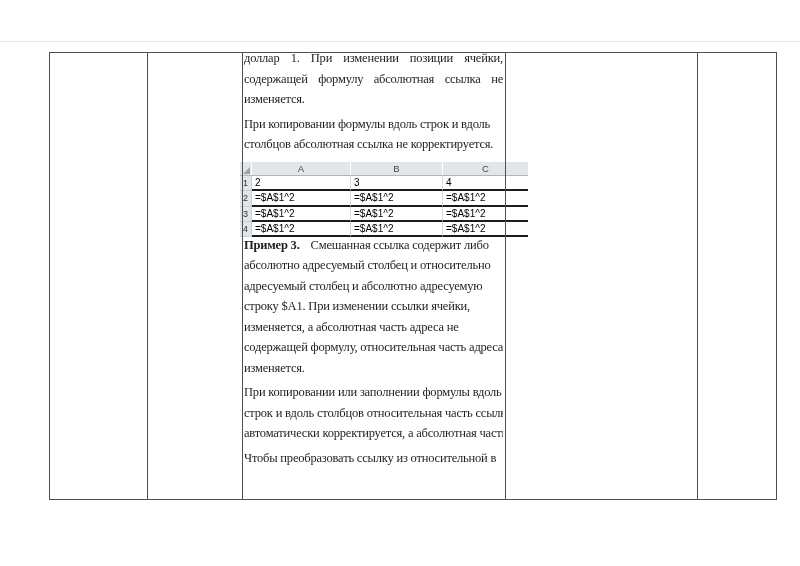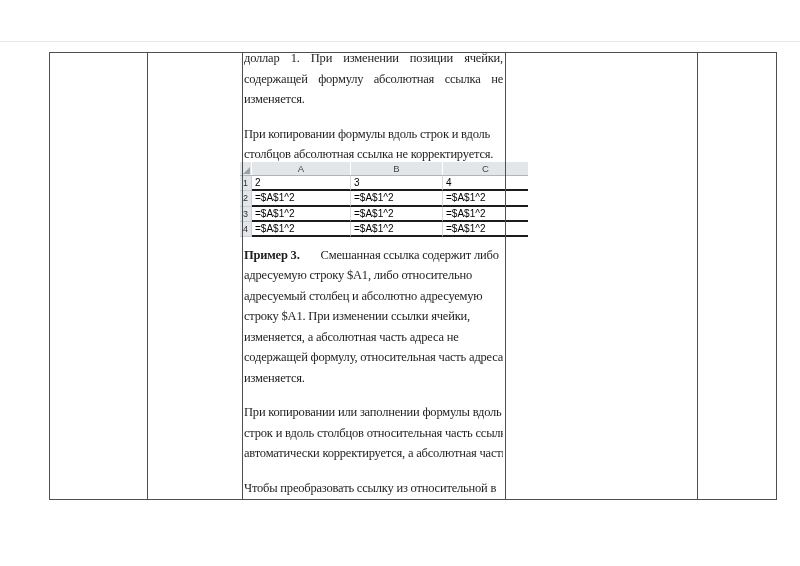--- a/index.html
+++ b/index.html
@@ -35,7 +35,7 @@
   .jl{white-space:normal;text-align:justify;text-align-last:justify;}
   .para{margin:0;}
   .p1{margin-top:-5px;}
-  .p2,.p4,.p5{margin-top:14px;}
+  .p2,.p4,.p5{margin-top:4px;}
   .p3{margin-top:2px;}
   .sheet-gap{height:78px;}
   .lead-bold{font-weight:bold;margin-right:21px;}

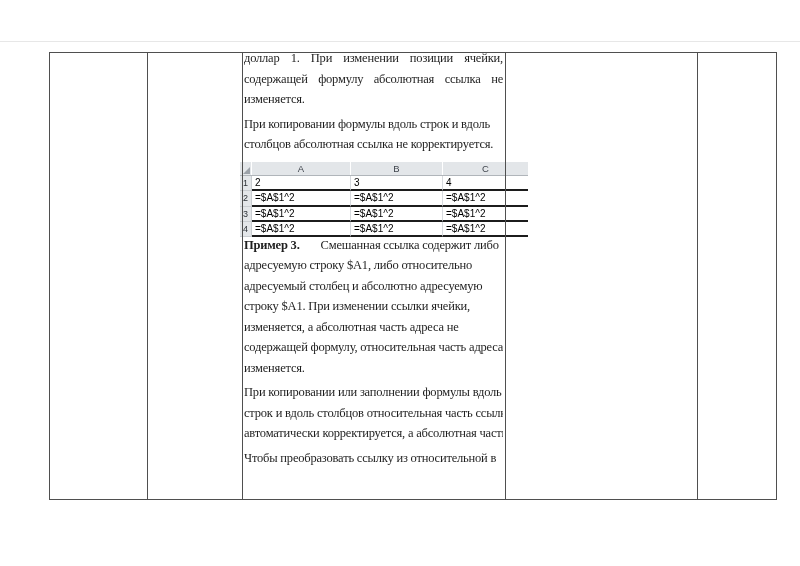--- a/index.html
+++ b/index.html
@@ -38,7 +38,7 @@
   .p2,.p4,.p5{margin-top:4px;}
   .p3{margin-top:2px;}
   .sheet-gap{height:78px;}
-  .lead-bold{font-weight:bold;margin-right:21px;}
+  .lead-bold{font-weight:bold;margin-right:11px;}
 
   
   .sheet{

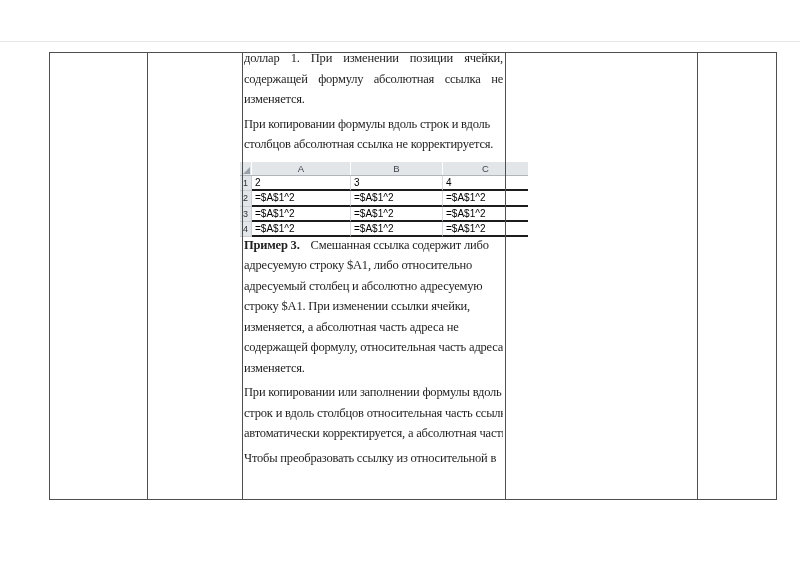--- a/index.html
+++ b/index.html
@@ -148,6 +148,7 @@
 
       <div class="para p3">
         <div class="ln"><span class="lead-bold">Пример 3.</span><span>Смешанная ссылка содержит либо</span></div>
+        <div class="ln">абсолютно адресуемый столбец и относительно</div>
         <div class="ln">адресуемую строку $A1, либо относительно</div>
         <div class="ln">адресуемый столбец и абсолютно адресуемую</div>
         <div class="ln">строку $A1. При изменении ссылки ячейки,</div>

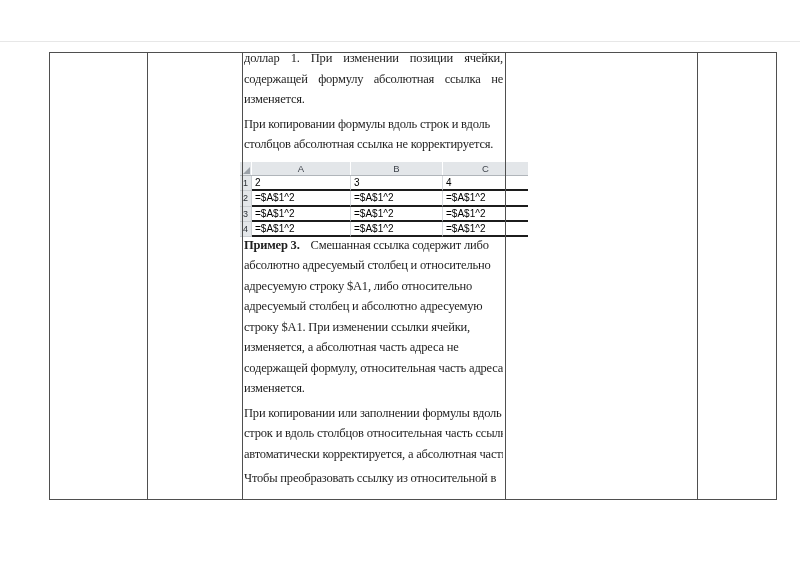--- a/index.html
+++ b/index.html
@@ -149,7 +149,6 @@
       <div class="para p3">
         <div class="ln"><span class="lead-bold">Пример 3.</span><span>Смешанная ссылка содержит либо</span></div>
         <div class="ln">абсолютно адресуемый столбец и относительно</div>
-        <div class="ln">адресуемую строку $A1, либо относительно</div>
         <div class="ln">адресуемый столбец и абсолютно адресуемую</div>
         <div class="ln">строку $A1. При изменении ссылки ячейки,</div>
         <div class="ln">изменяется, а абсолютная часть адреса не</div>

